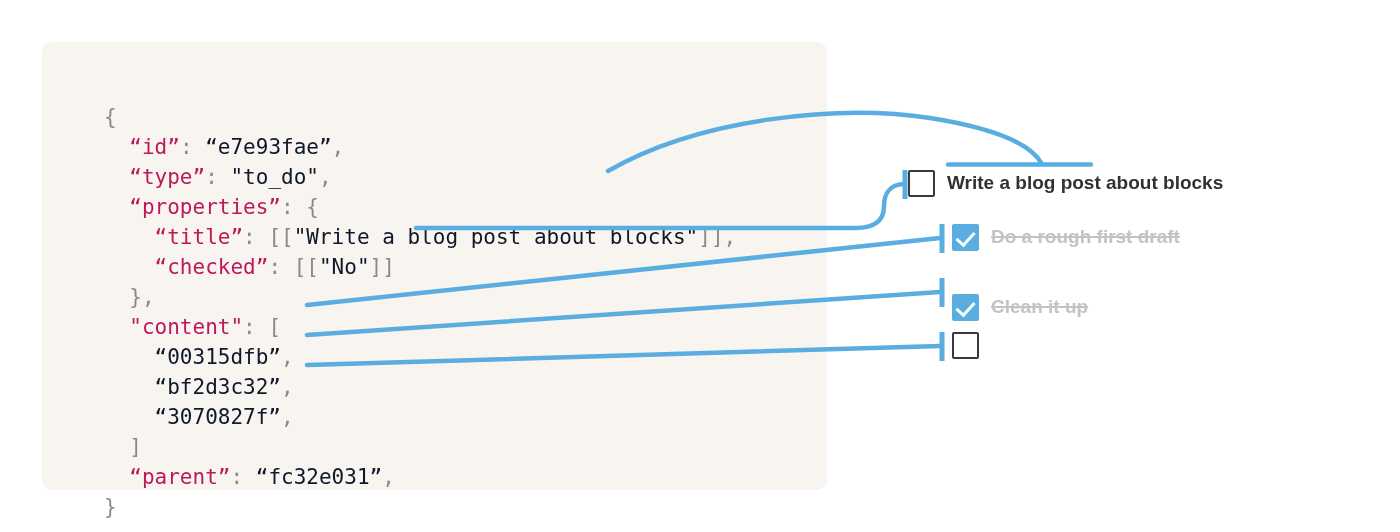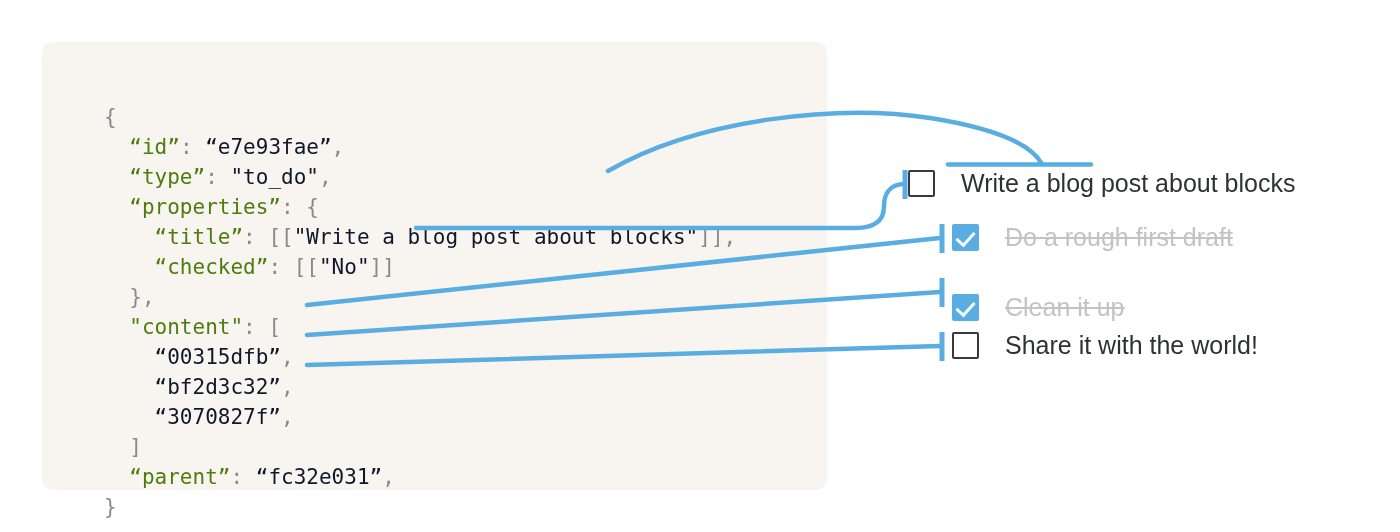--- a/index.html
+++ b/index.html
@@ -40,7 +40,7 @@
     letter-spacing: 0px;
   }
   .ln { display: block; height: 30px; }
-  .k   { color: #4d7c0f; }     
+  .k   { color: #be185d; }     
   .s   { color: #0f172a; }     
   .p   { color: #8a8a8a; }     
 

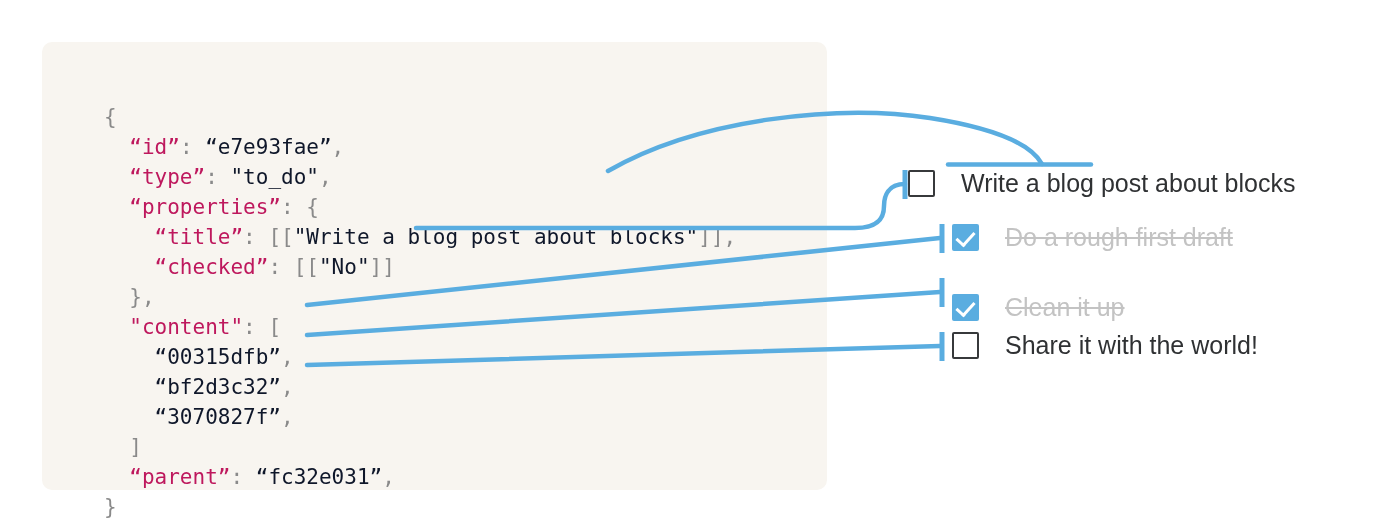--- a/index.html
+++ b/index.html
@@ -102,11 +102,12 @@
     transform: rotate(42deg);
   }
   .todo-label {
-    margin-left: 26px;
-    font-size: 25px;
+    margin-left: 12px;
+    font-size: 19px;
     line-height: 30px;
     color: #2f3133;
     white-space: nowrap;
+    font-weight: bold;
   }
   .todo-label.done {
     color: #c3c3c3;

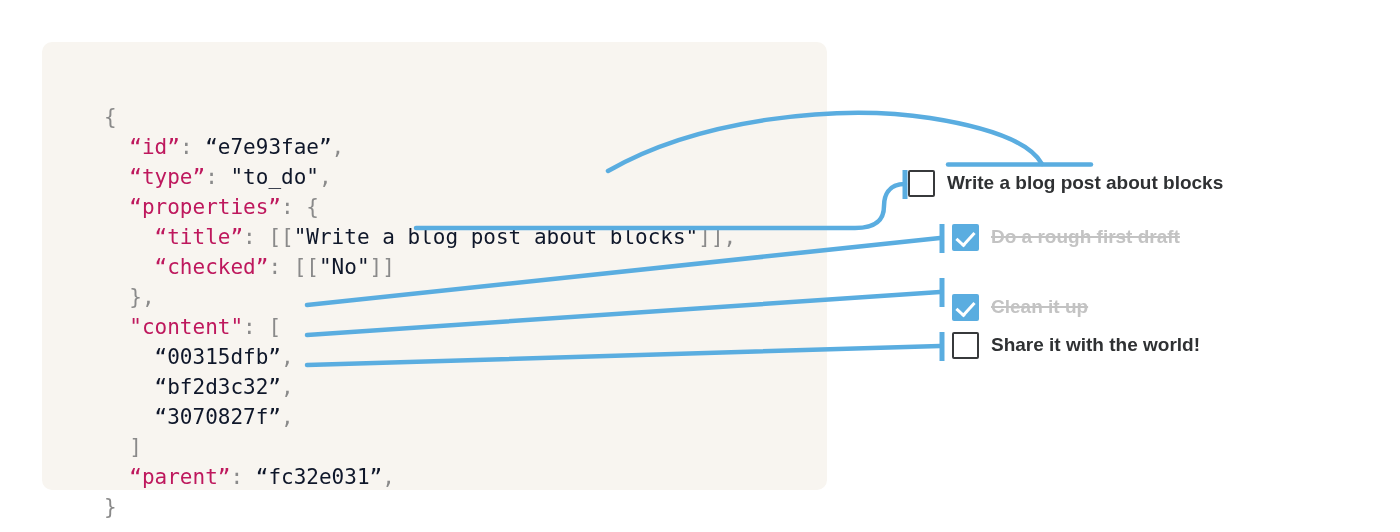--- a/index.html
+++ b/index.html
@@ -159,7 +159,6 @@
       </div>
       <div class="todo-row" data-row="3">
         <span class="cb off"></span>
-        <span class="todo-label">Share it with the world!</span>
       </div>
     </div>
 

